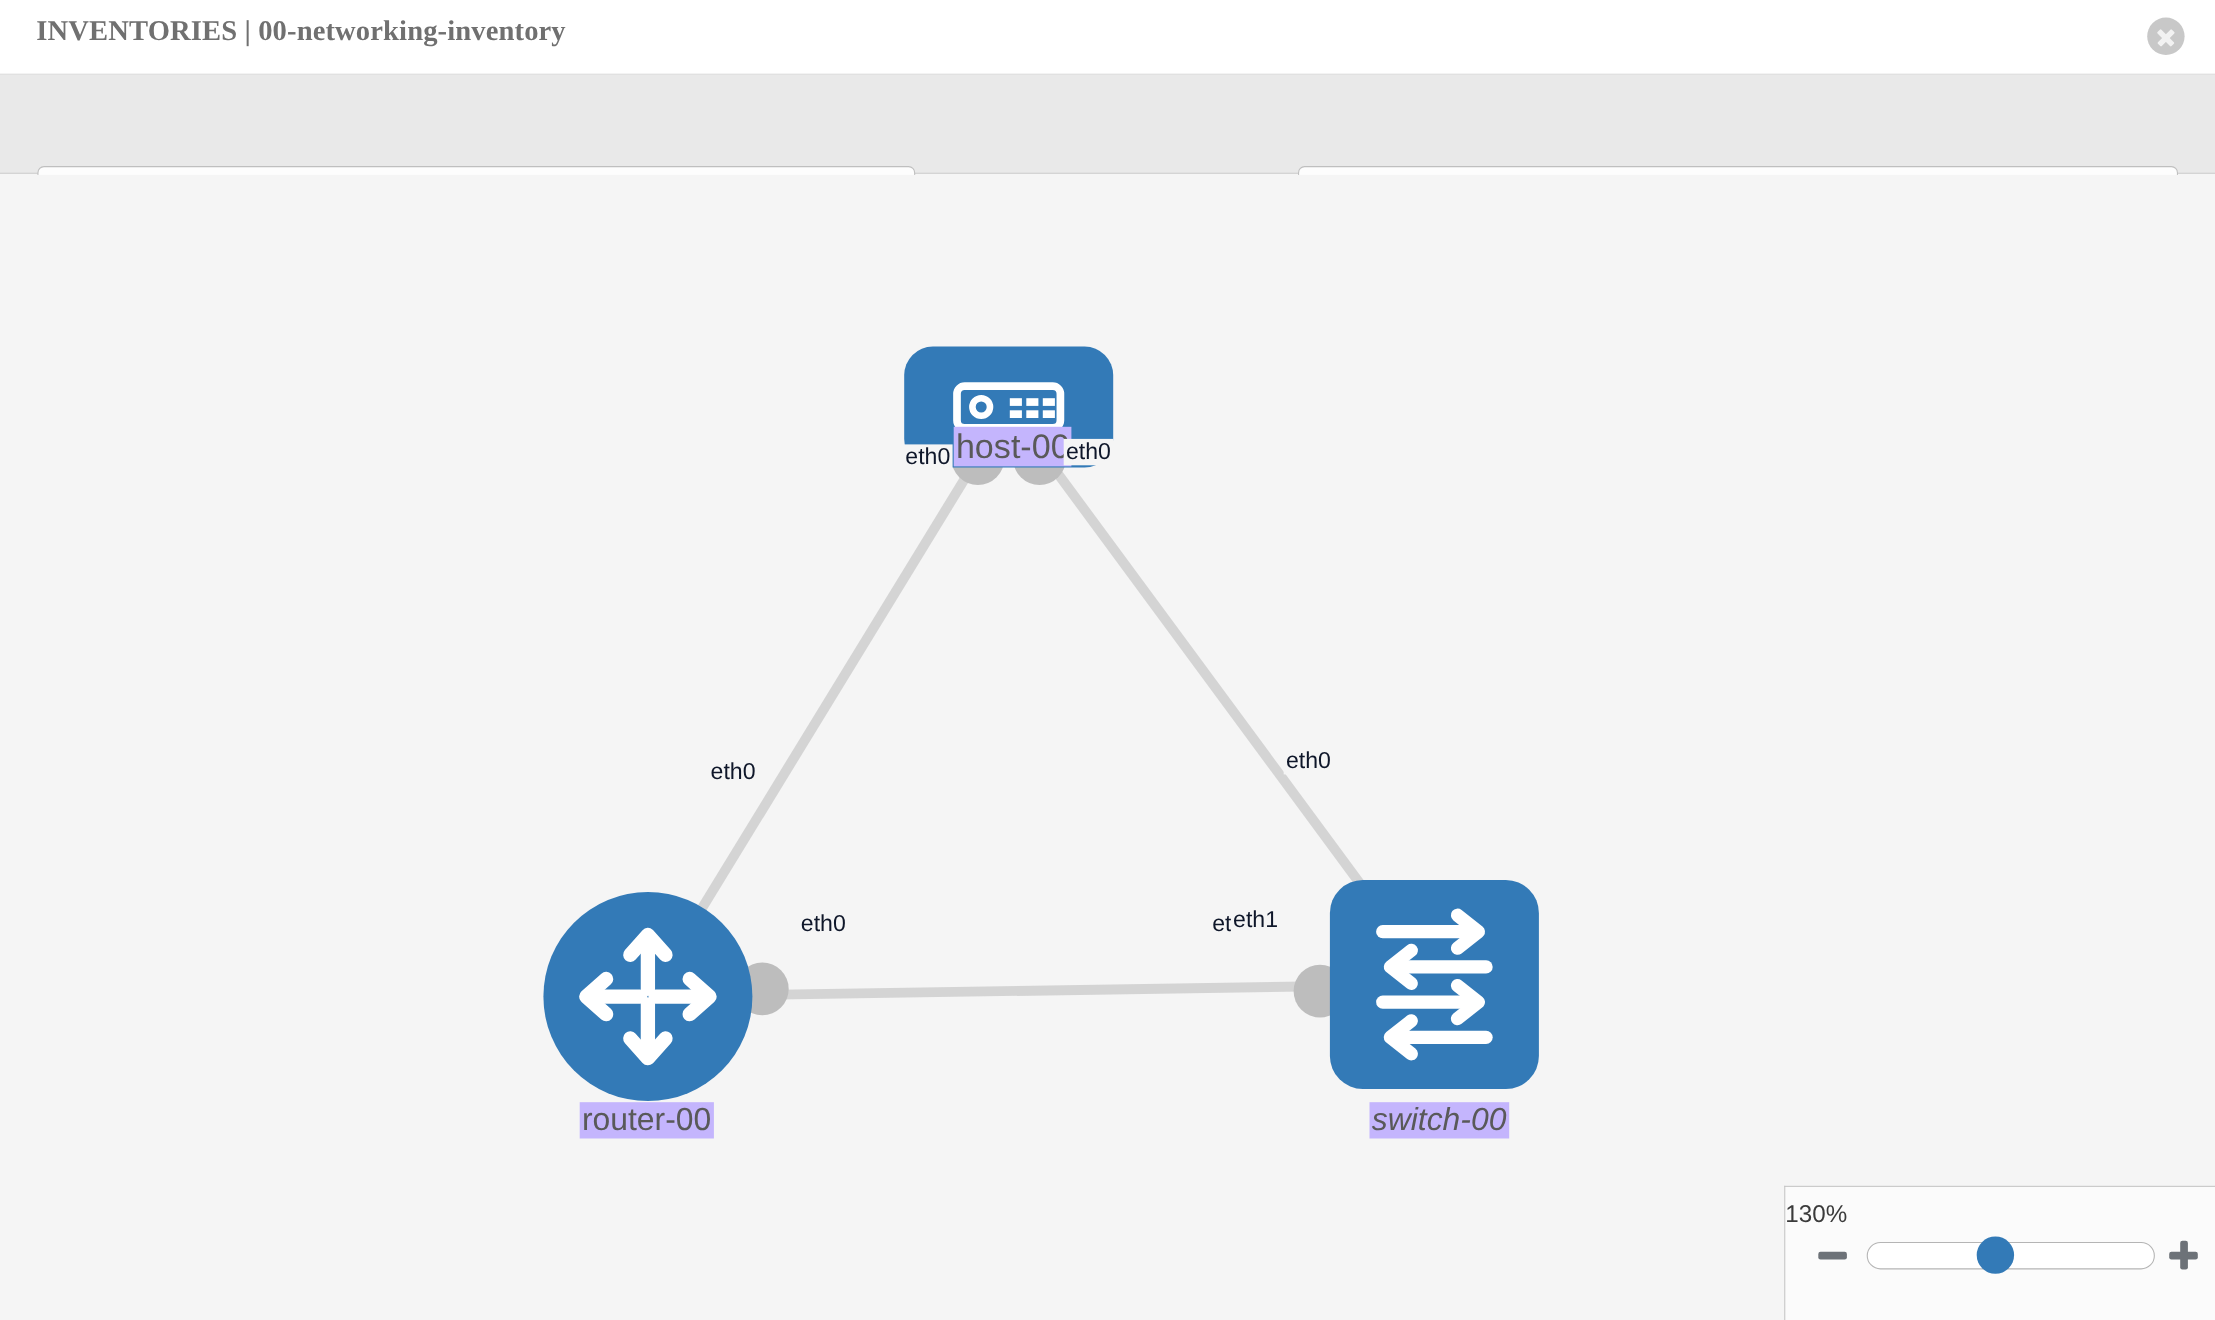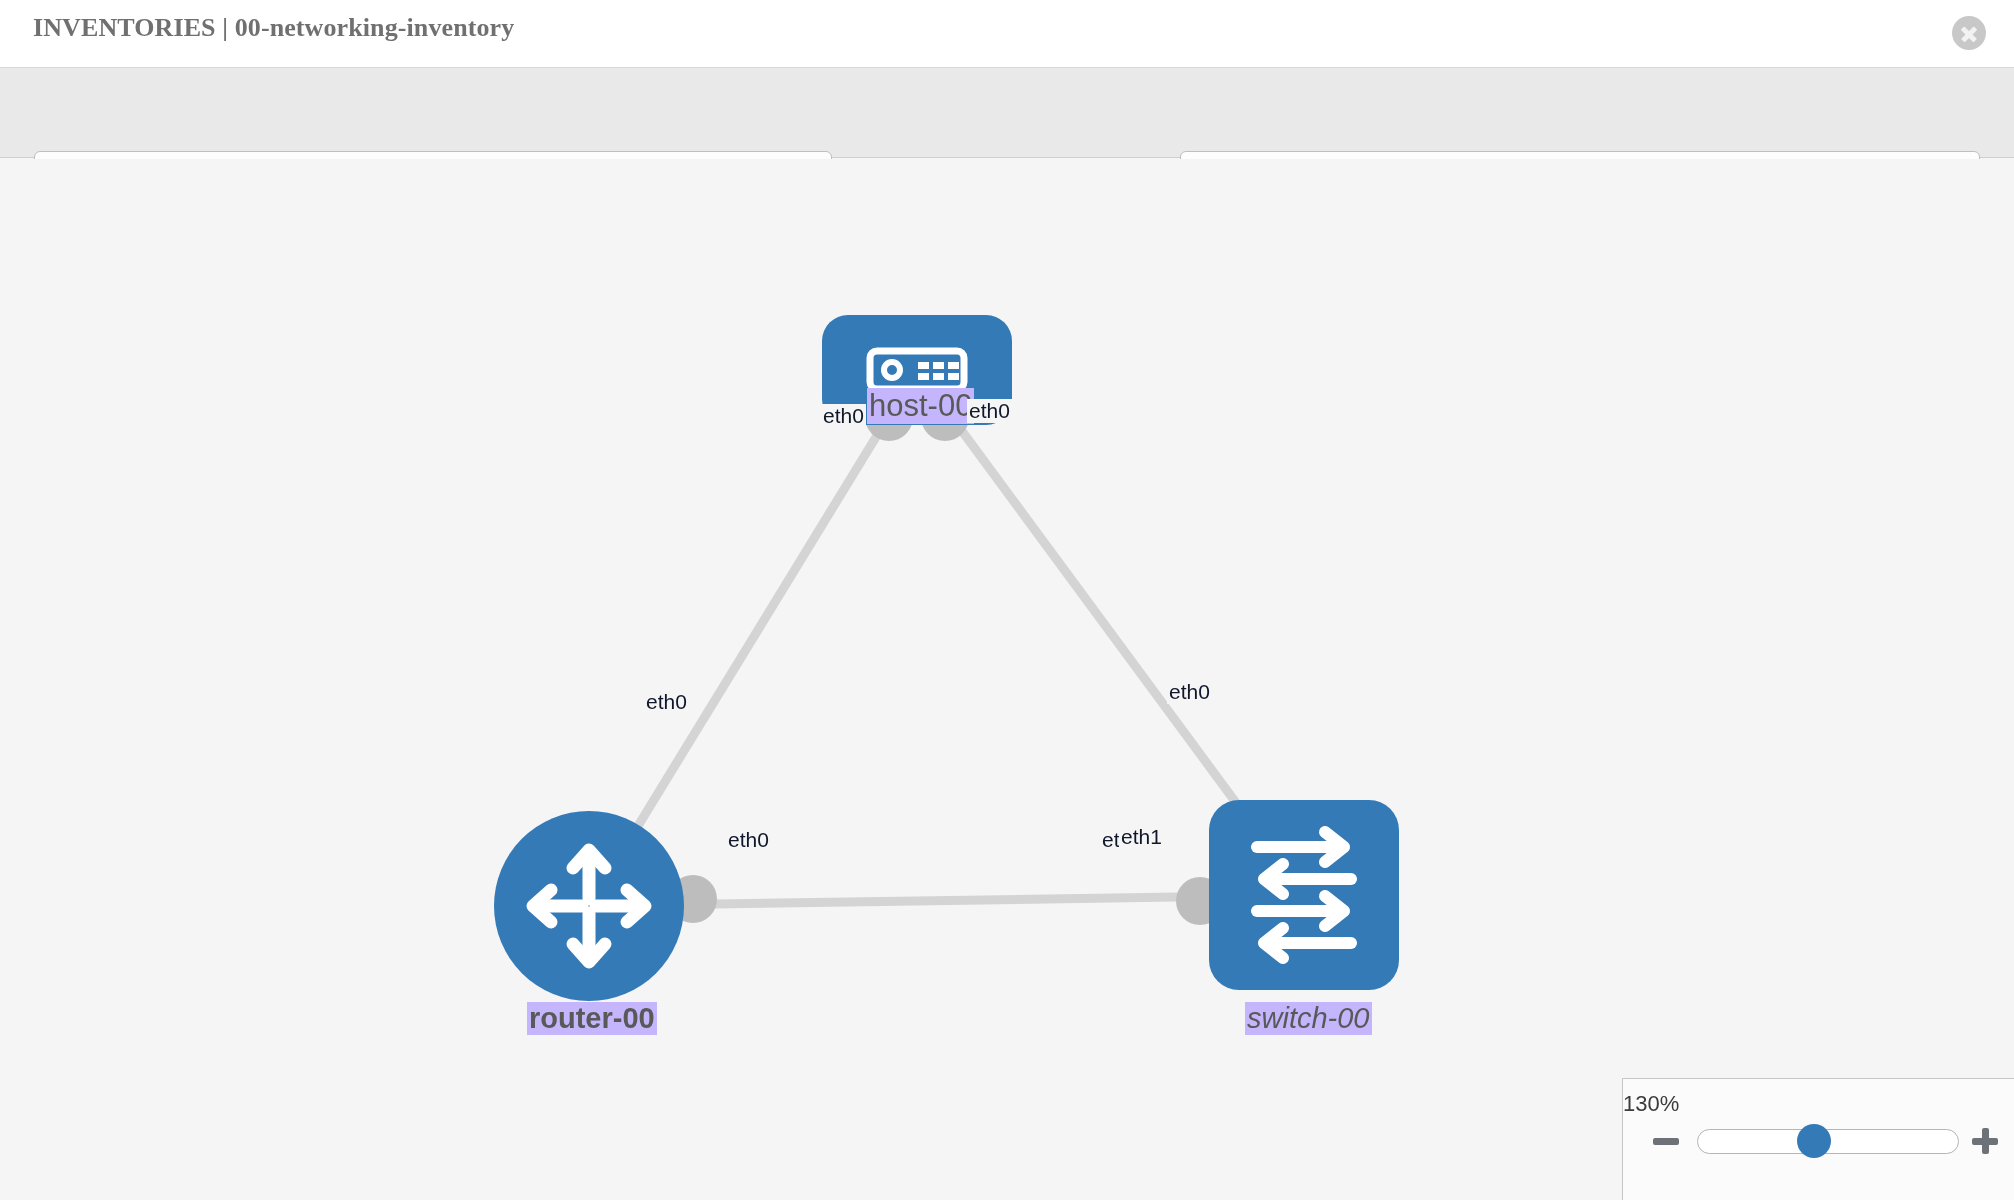--- a/index.html
+++ b/index.html
@@ -321,7 +321,7 @@
         </g>
       </svg>
     </div>
-    <div class="node-label" style="left:527px; top:843px;font-weight:bold;">router-00</div>
+    <div class="node-label" style="left:527px; top:843px;">router-00</div>
 
     <div class="node-switch">
       <svg width="190" height="190" viewBox="0 0 190 190" aria-hidden="true">

